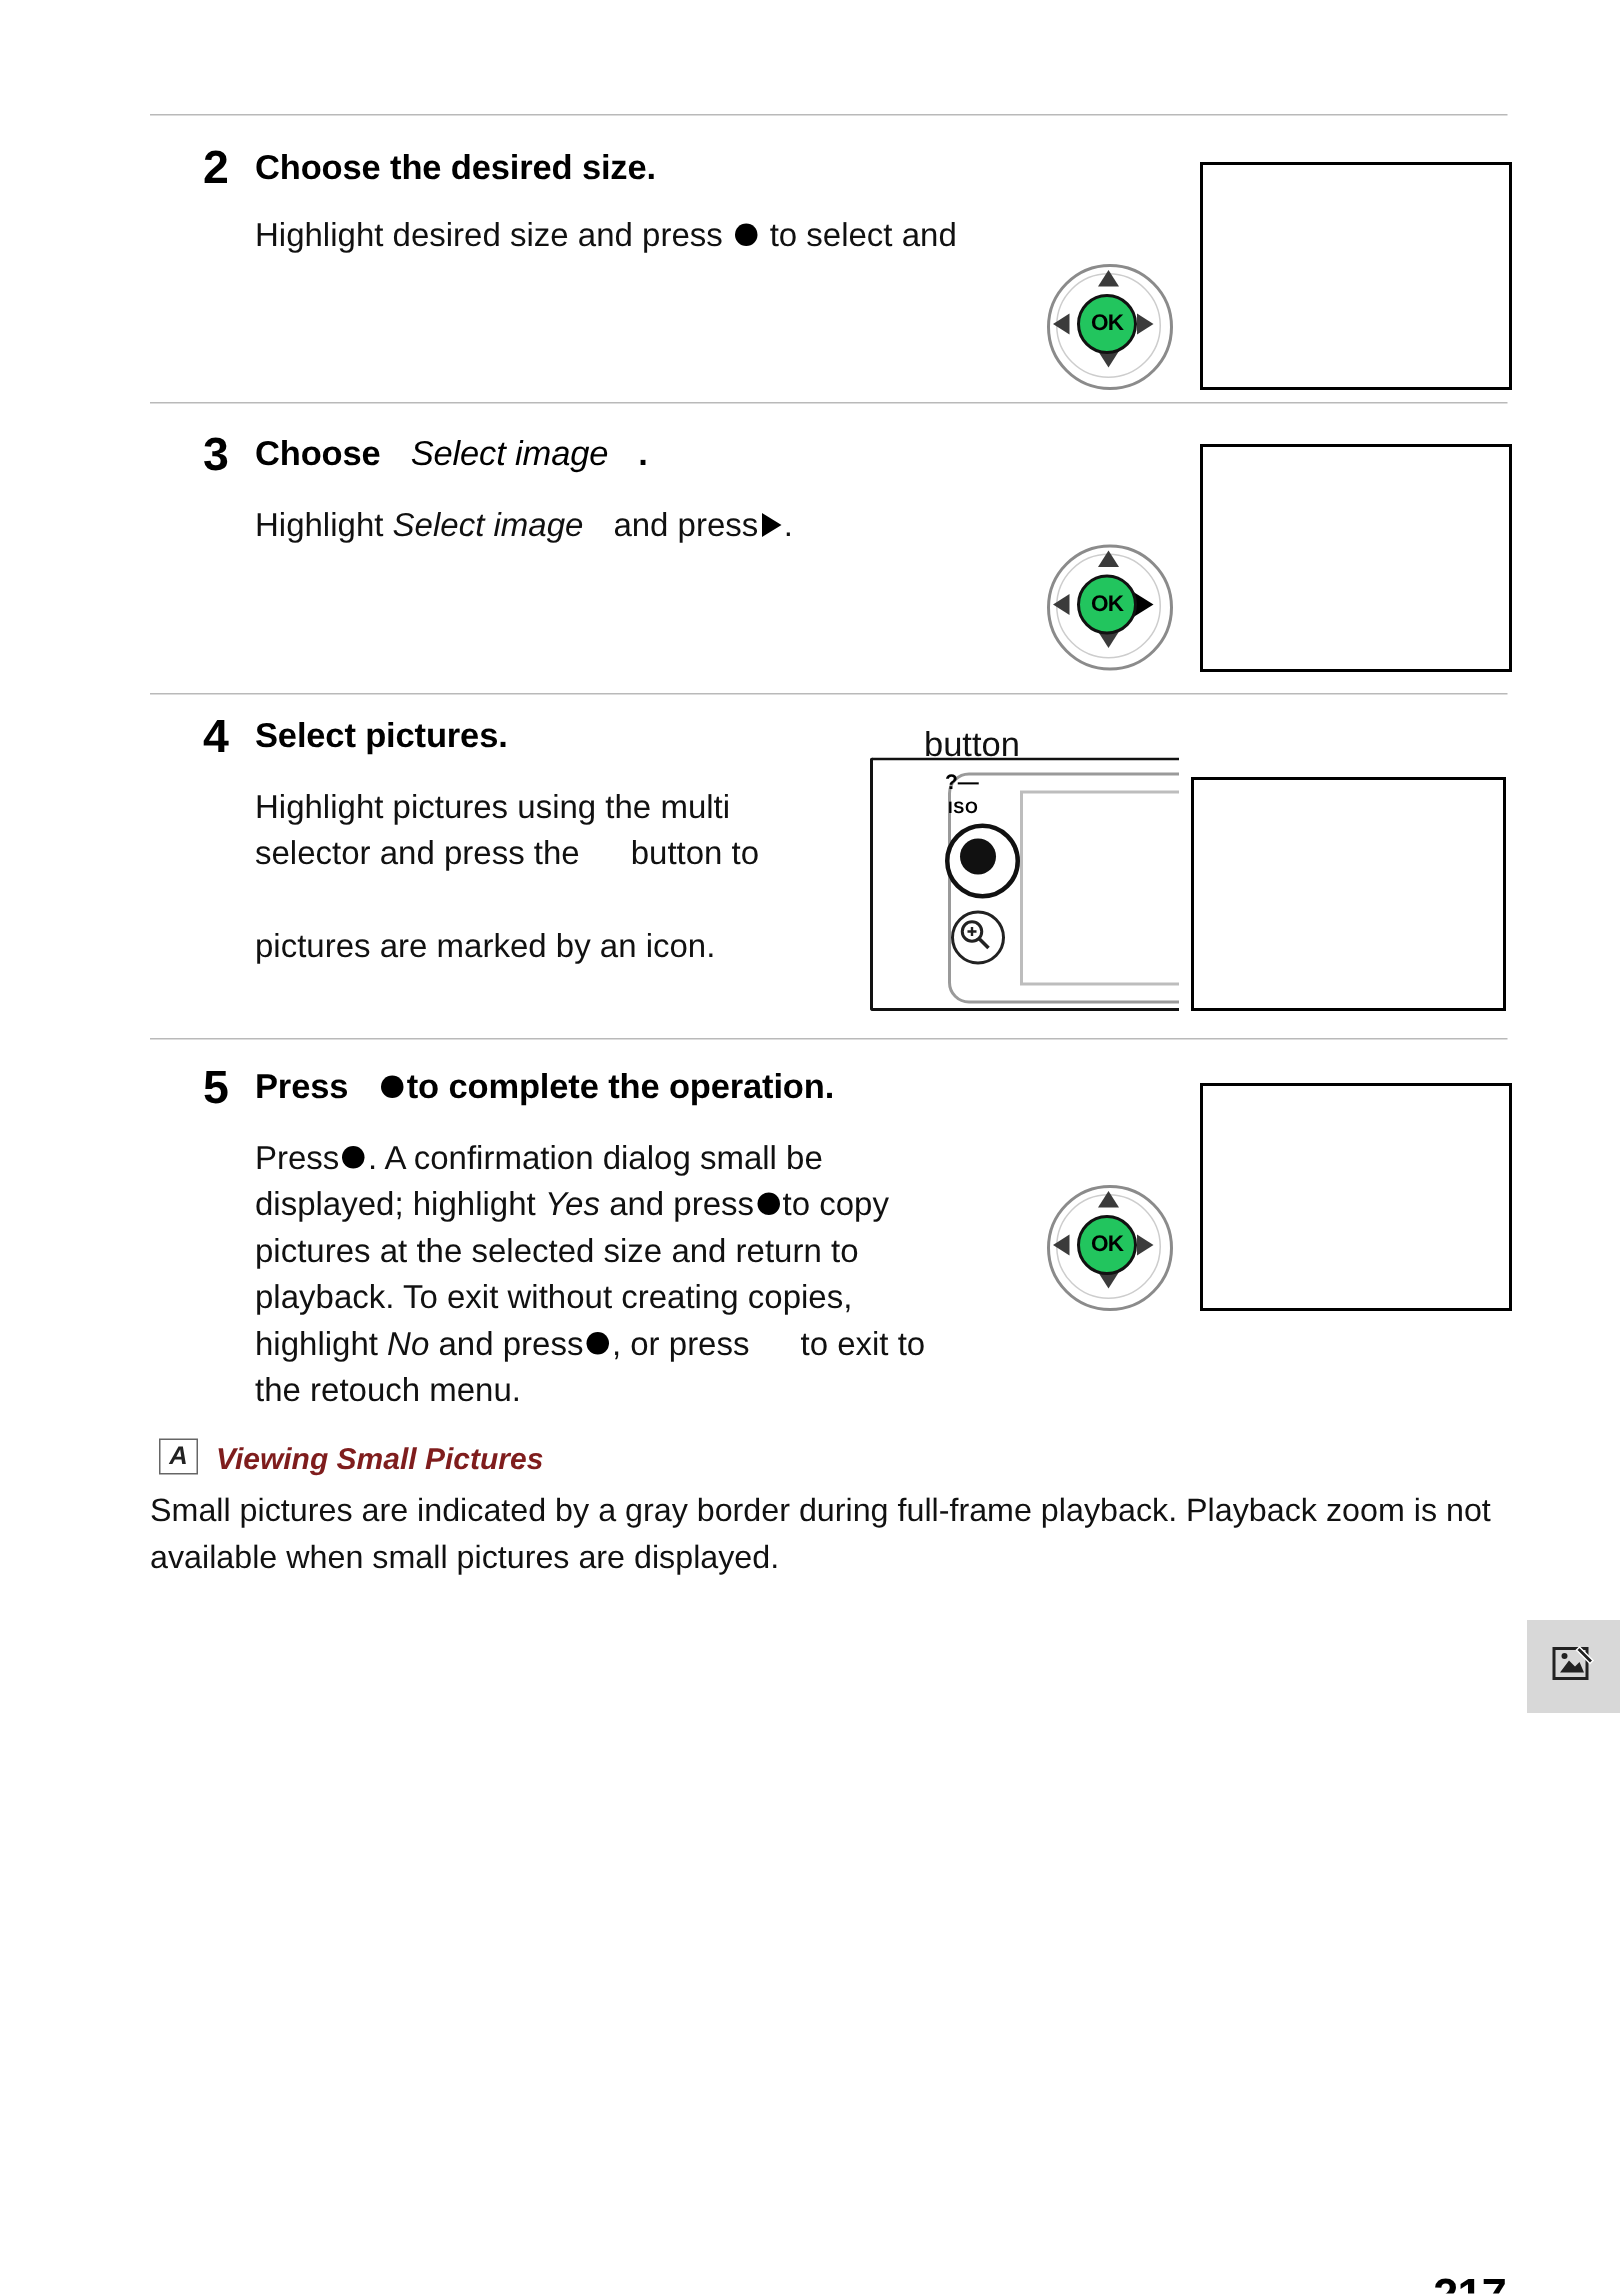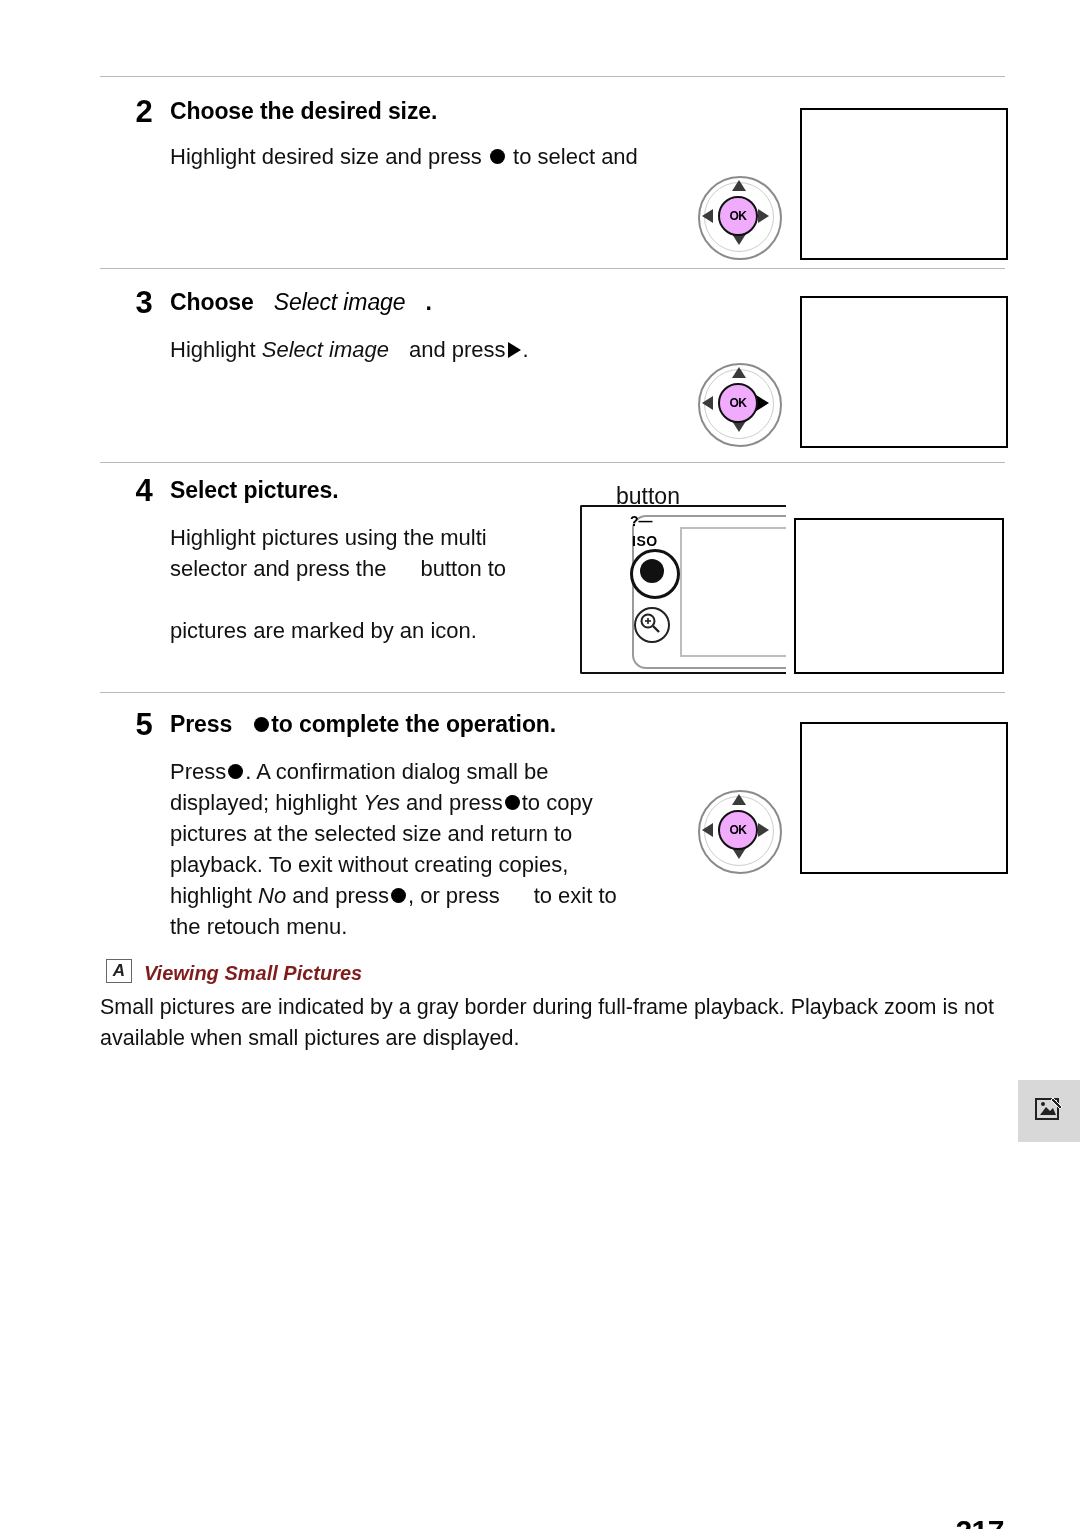--- a/index.html
+++ b/index.html
@@ -127,9 +127,9 @@
     width: 40px; height: 40px;
     border-radius: 50%;
     border: 2px solid #111;
-    background: #f0abfc;
+    background: #22c55e;
     box-sizing: border-box;
-    font-size: 12px;
+    font-size: 15px;
     font-weight: bold;
     line-height: 36px;
     text-align: center;

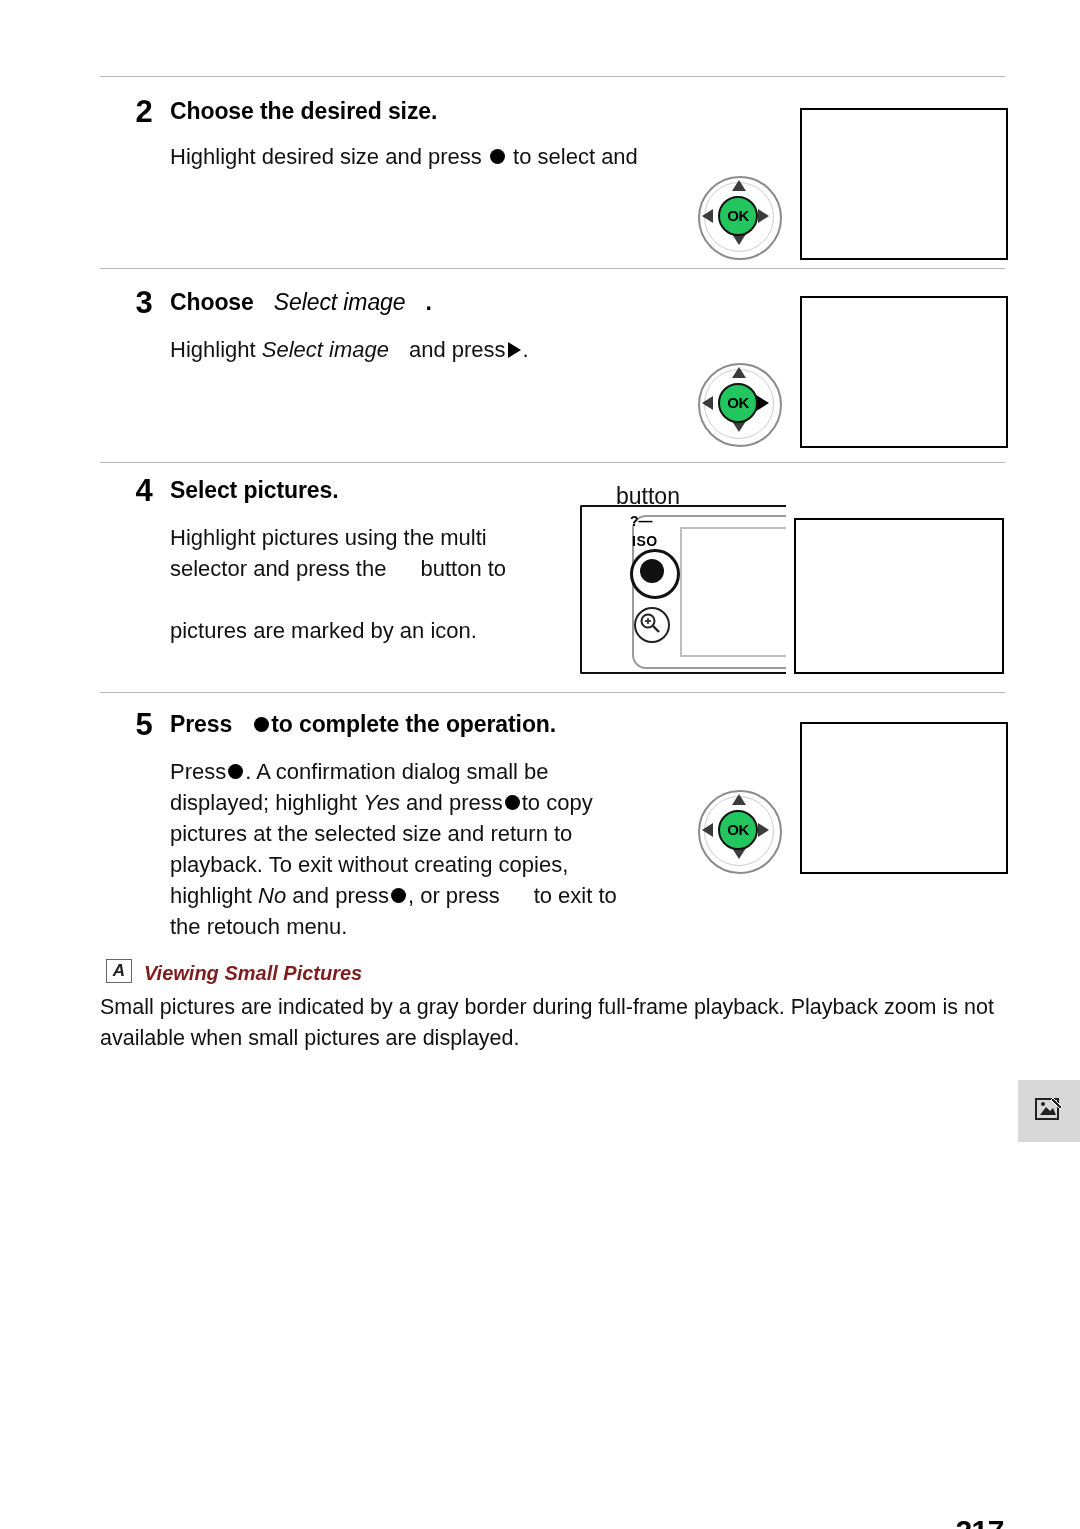--- a/index.html
+++ b/index.html
@@ -220,7 +220,7 @@
   .cam-lbl-iso {
     position: absolute;
     left: 50px; top: 26px;
-    font-size: 14px;
+    font-size: 11px;
     font-weight: bold;
     letter-spacing: 0.5px;
   }

